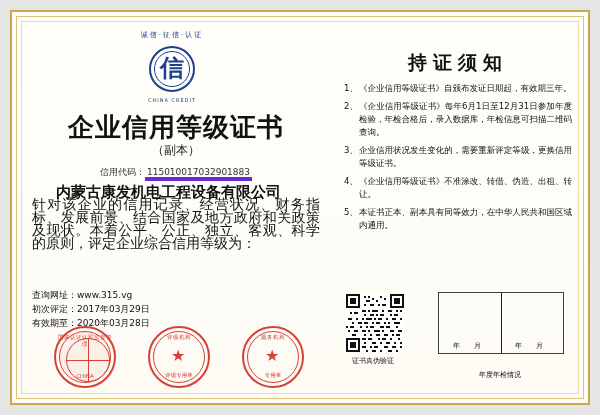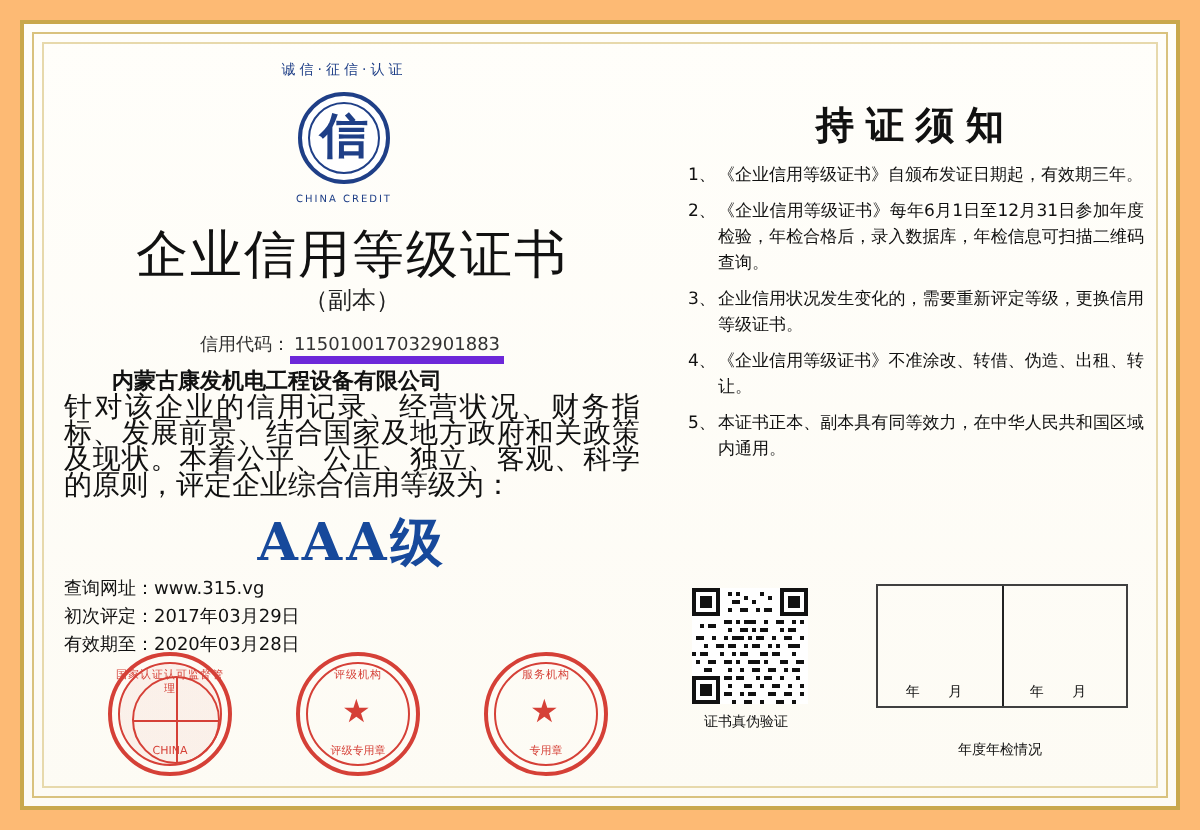--- a/index.html
+++ b/index.html
@@ -12,7 +12,7 @@
   .page{
     position:relative;
     width:600px;height:415px;
-    background:#fdba74;
+    background:#e5e5e5;
     box-sizing:border-box;
   }
   

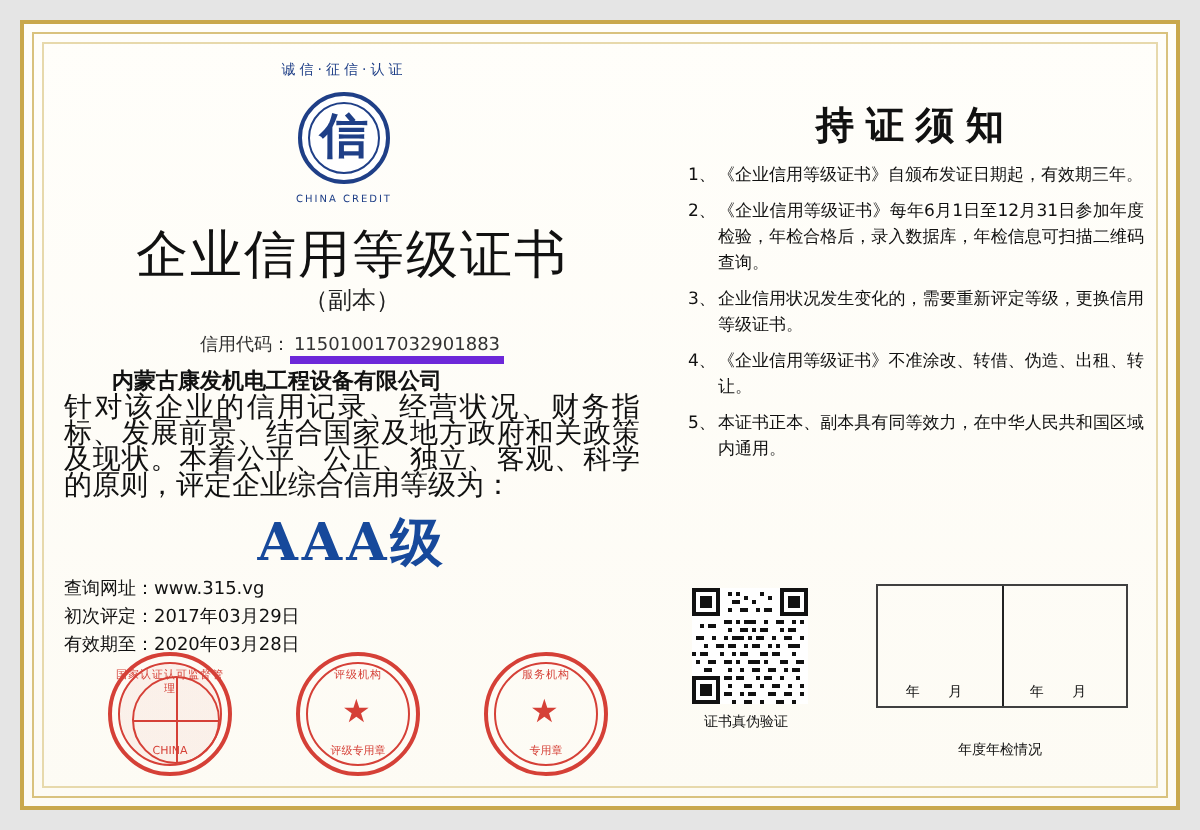--- a/index.html
+++ b/index.html
@@ -68,7 +68,7 @@
 
   .cert-title{
     position:absolute;left:0;top:84px;width:300px;text-align:center;
-    font-size:26px;font-weight:normal;color:#111;
+    font-size:26px;font-weight:bold;color:#111;
     font-family:"DejaVu Serif","Liberation Serif",serif;
     letter-spacing:1px;
   }

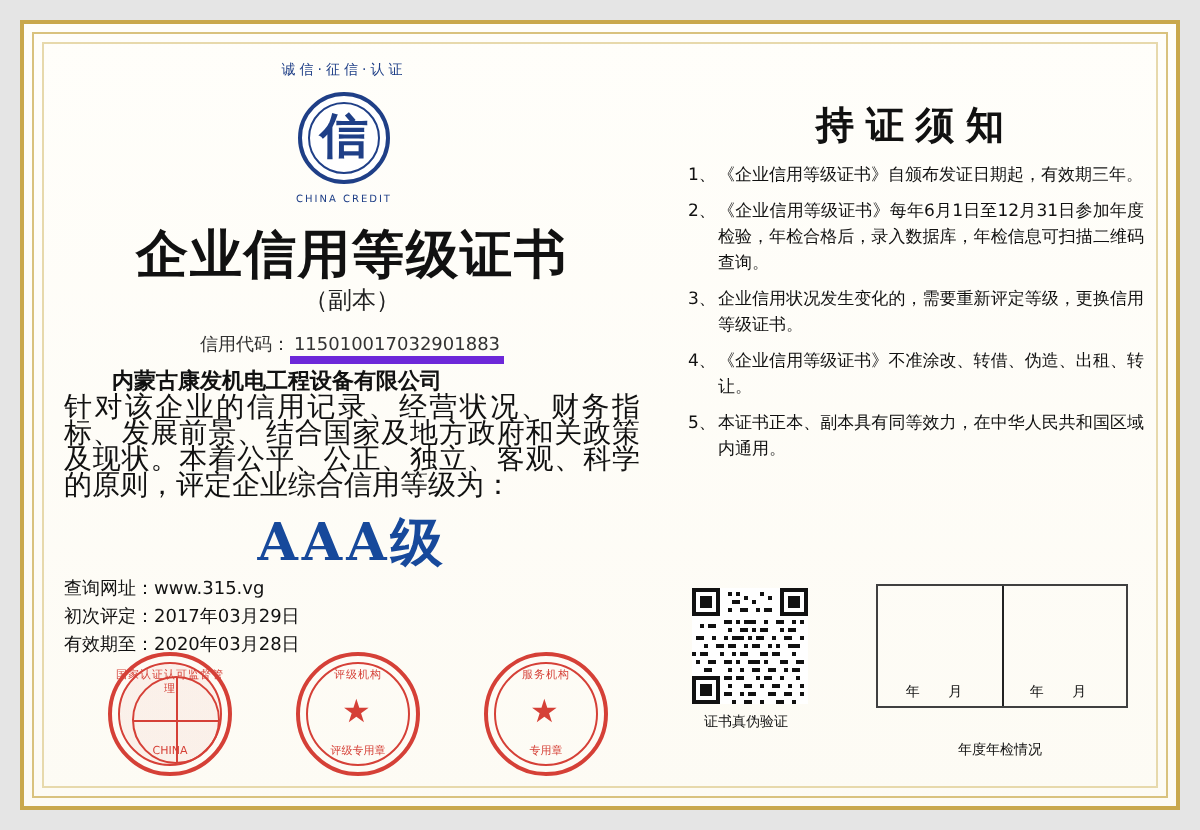--- a/index.html
+++ b/index.html
@@ -86,7 +86,7 @@
   }
   .company{
     position:absolute;left:6px;top:157px;width:288px;
-    font-size:11px;color:#111;font-weight:bold;padding-left:24px;
+    font-size:15px;color:#111;font-weight:bold;padding-left:24px;
   }
   .body-text{
     position:absolute;left:6px;top:172px;width:288px;

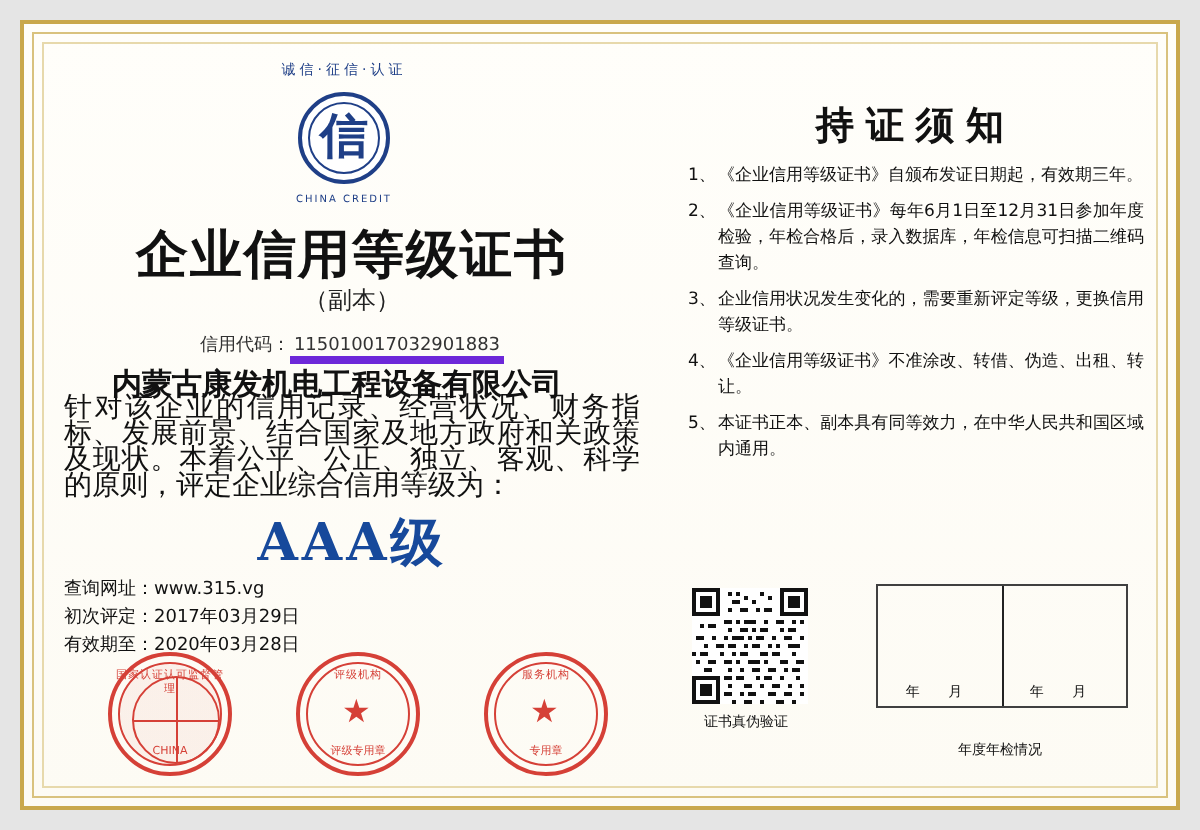--- a/index.html
+++ b/index.html
@@ -230,7 +230,6 @@
 
       <div class="company">内蒙古康发机电工程设备有限公司</div>
       <div class="body-text">针对该企业的信用记录、经营状况、财务指标、发展前景、结合国家及地方政府和关政策及现状。本着公平、公正、独立、客观、科学的原则，评定企业综合信用等级为：</div>
-      <div class="grade">AAA级</div>
 
       <div class="meta">
         <div>查询网址：www.315.vg</div>

